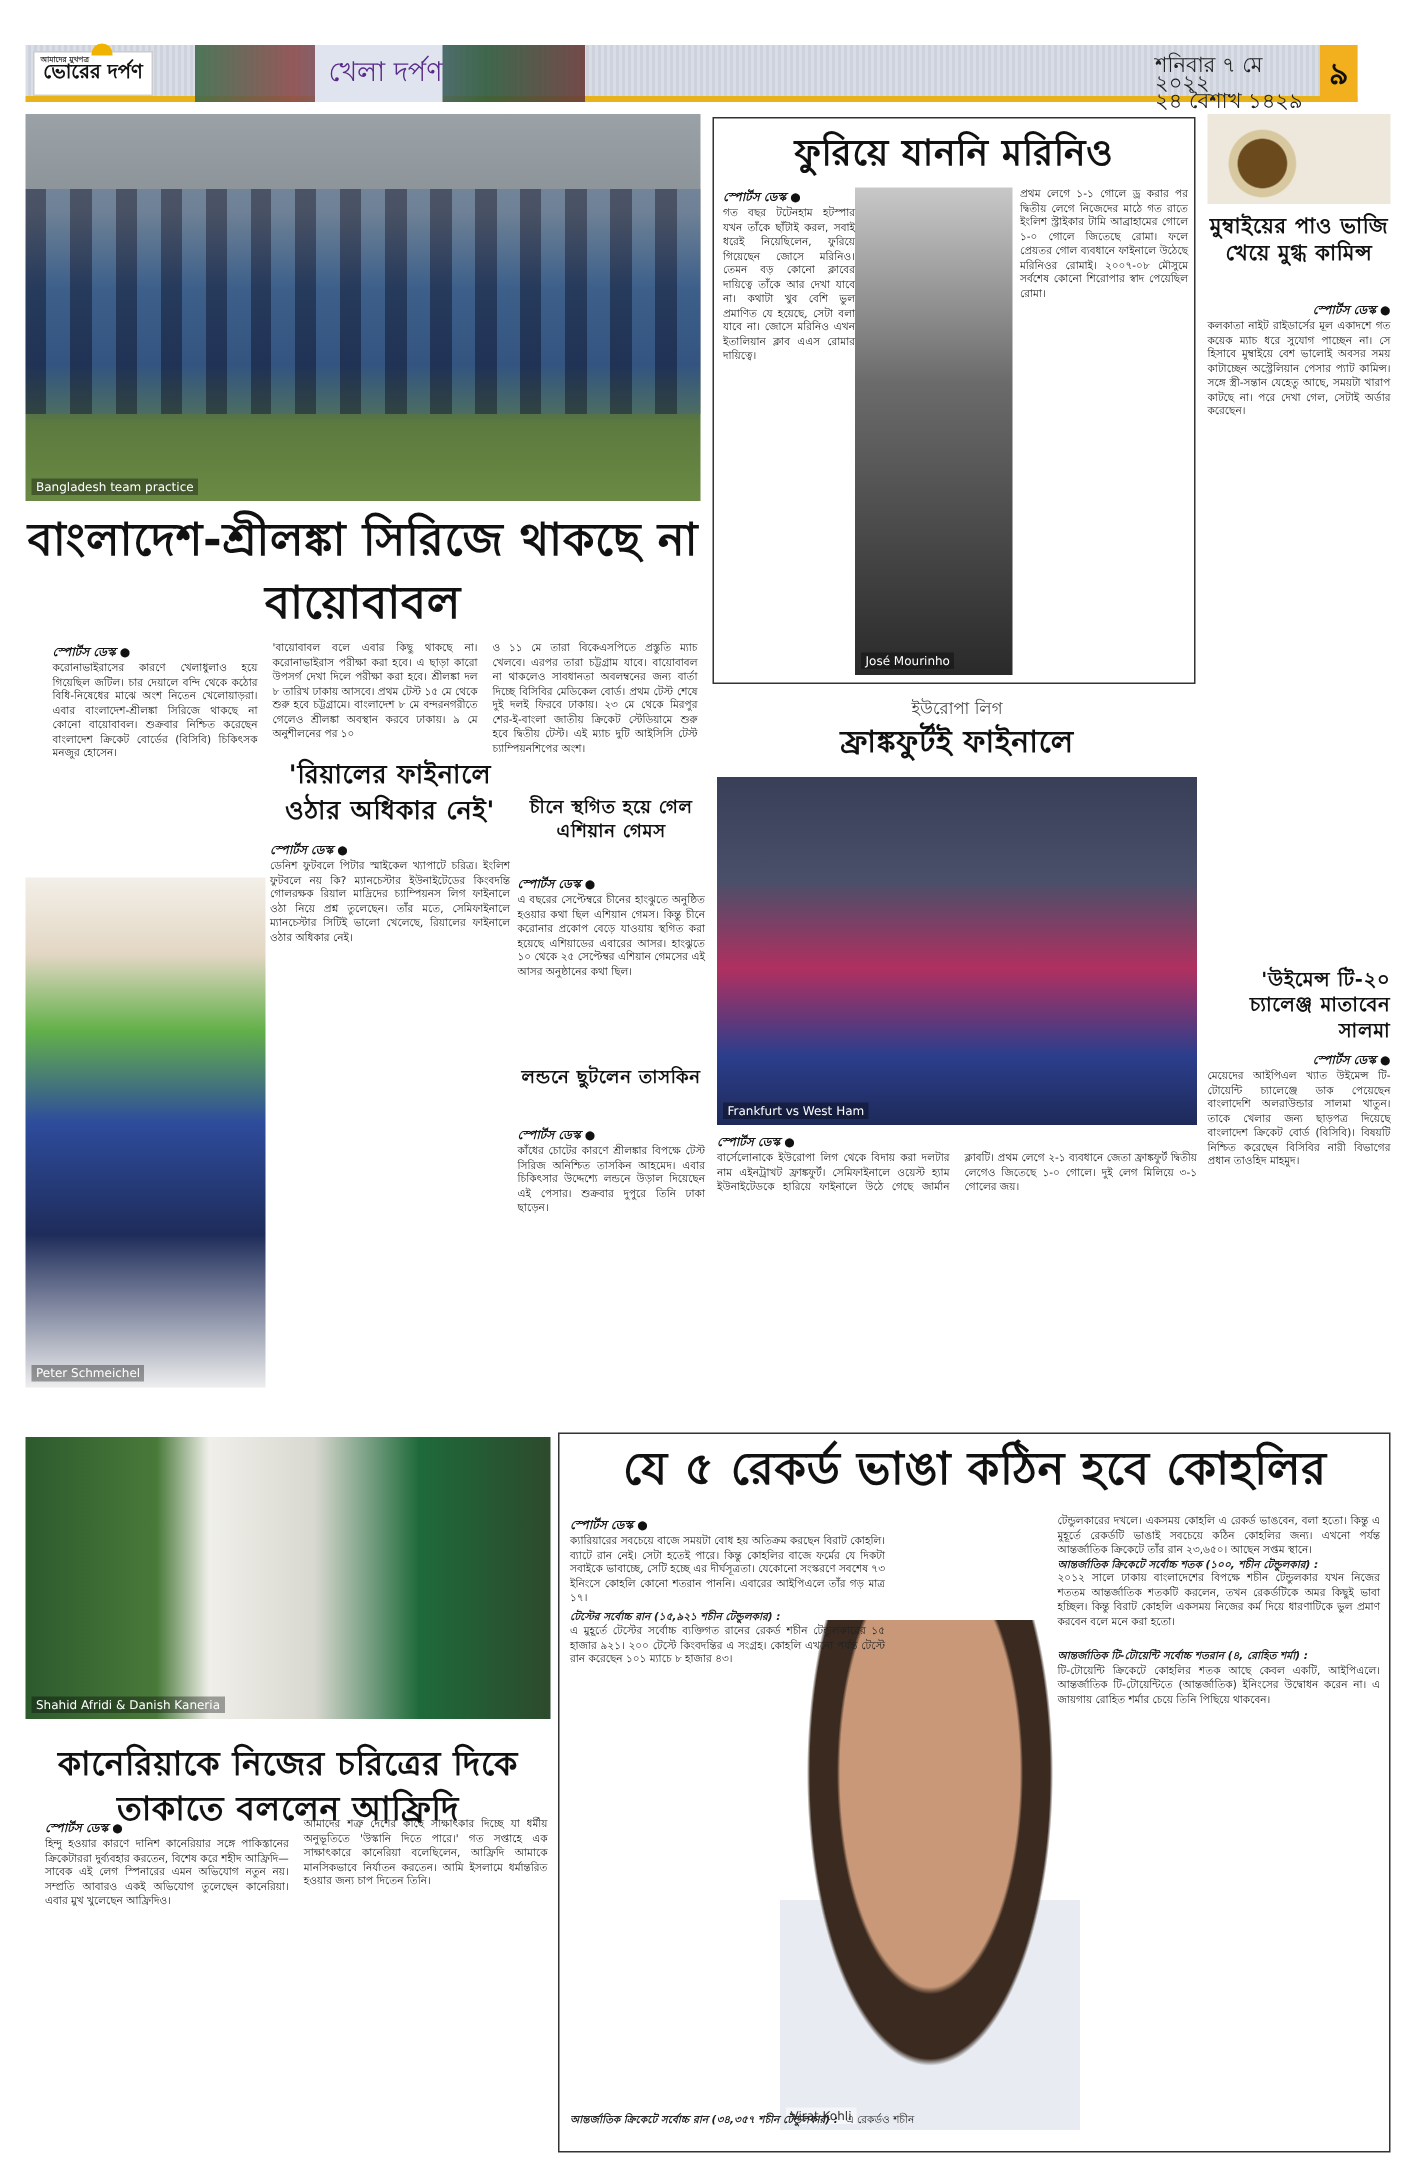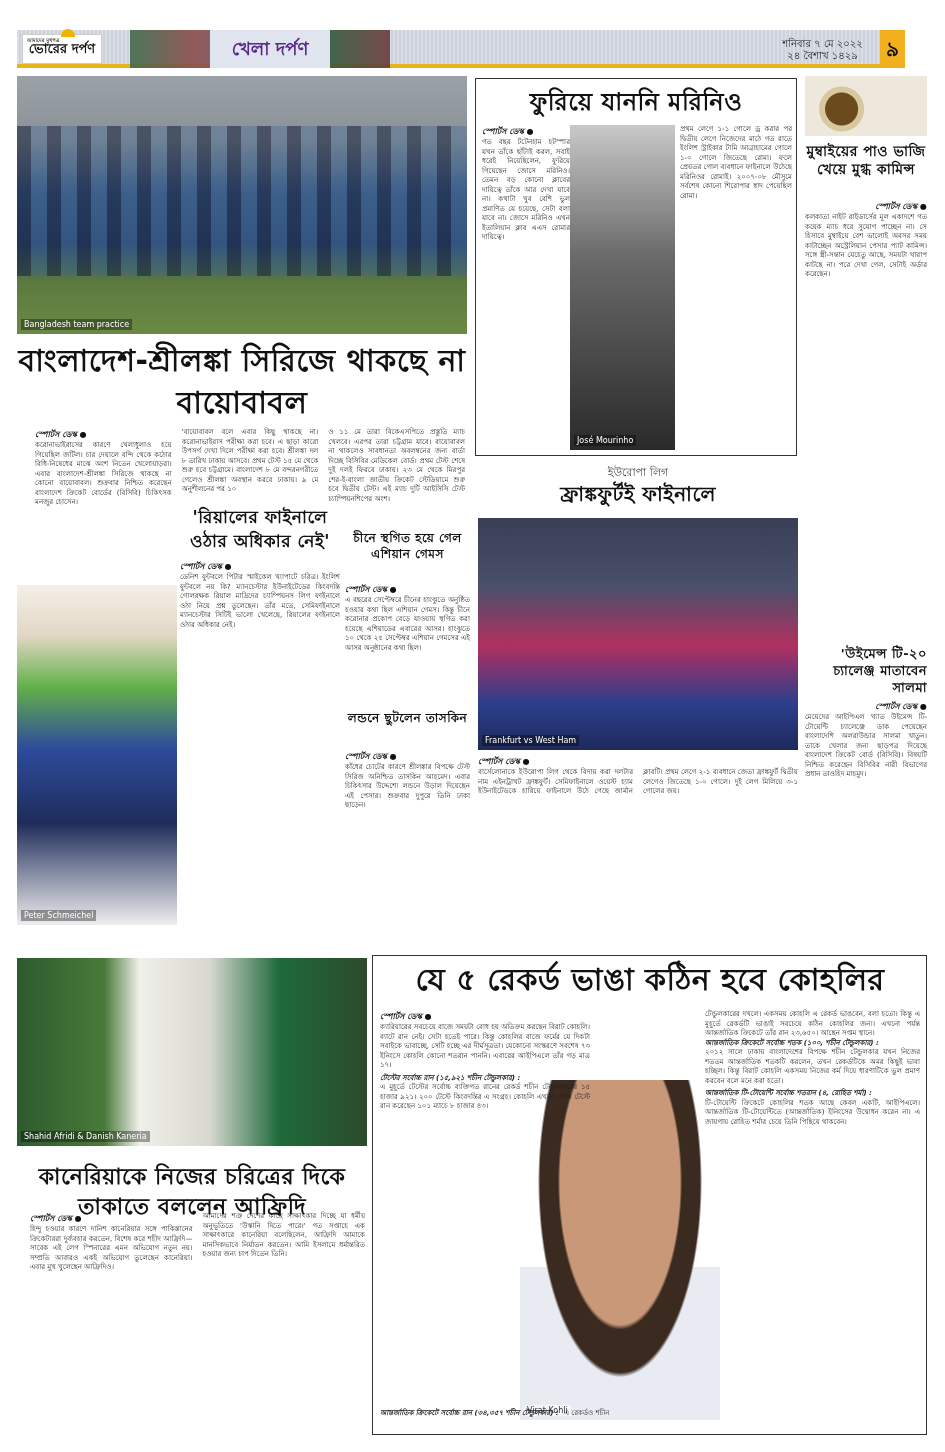--- a/index.html
+++ b/index.html
@@ -10,7 +10,7 @@
 .logo .sun{position:absolute;left:38px;top:-6px;width:14px;height:8px;border-radius:14px 14px 0 0;background:#f0b400}
 .logo .tag{position:absolute;left:4px;top:2px;font-size:5px;line-height:6px;color:#333}
 .banner{left:130px;top:30px;width:260px;height:38px;background:linear-gradient(90deg,#3e6b4a,#8c4b4b,#4f6a8a,#2f5a3a,#6a3a3a);opacity:.9}
-.sectitle{left:210px;top:30px;width:120px;height:38px;background:#dfe4ef;color:#5a2a8a;font-size:18px;font-weight:bold;line-height:38px;text-align:center}
+.sectitle{left:210px;top:30px;width:85px;height:38px;background:#dfe4ef;color:#5a2a8a;font-size:18px;font-weight:normal;line-height:38px;text-align:right}
 .date{left:770px;top:38px;width:105px;font-size:10px;text-align:center;line-height:12px;color:#222}
 .pageno{left:880px;top:30px;width:25px;height:38px;background:#f2b01e;font-size:20px;font-weight:bold;text-align:center;line-height:38px;color:#111}
 .photo{overflow:hidden}

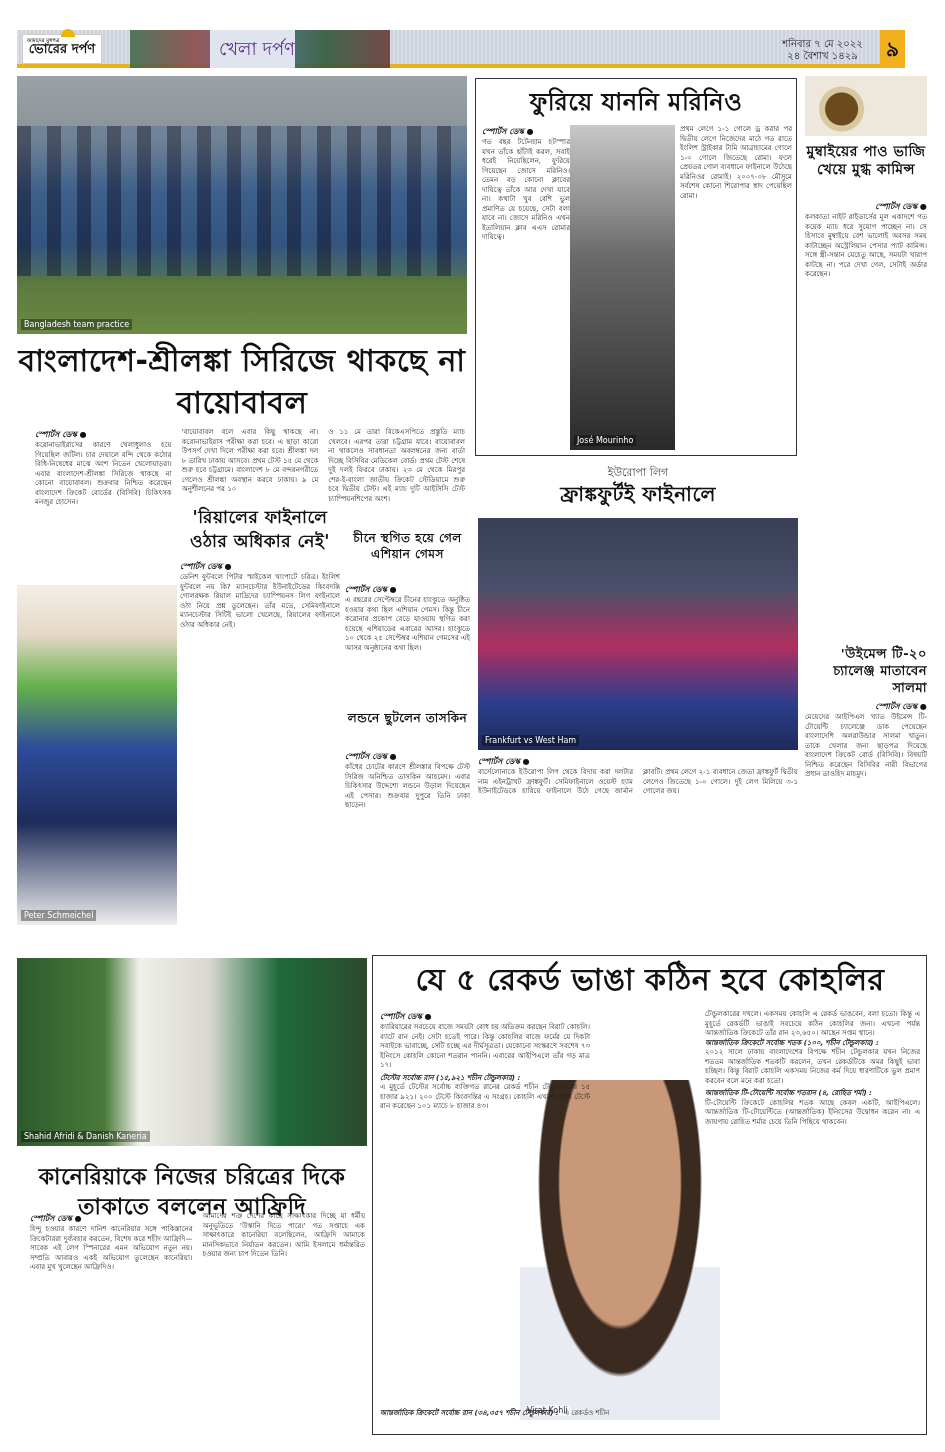--- a/index.html
+++ b/index.html
@@ -11,7 +11,7 @@
 .logo .tag{position:absolute;left:4px;top:2px;font-size:5px;line-height:6px;color:#333}
 .banner{left:130px;top:30px;width:260px;height:38px;background:linear-gradient(90deg,#3e6b4a,#8c4b4b,#4f6a8a,#2f5a3a,#6a3a3a);opacity:.9}
 .sectitle{left:210px;top:30px;width:85px;height:38px;background:#dfe4ef;color:#5a2a8a;font-size:18px;font-weight:normal;line-height:38px;text-align:right}
-.date{left:770px;top:38px;width:105px;font-size:10px;text-align:center;line-height:12px;color:#222}
+.date{left:770px;top:38px;width:105px;font-size:14px;text-align:left;line-height:12px;color:#222}
 .pageno{left:880px;top:30px;width:25px;height:38px;background:#f2b01e;font-size:20px;font-weight:bold;text-align:center;line-height:38px;color:#111}
 .photo{overflow:hidden}
 .ph-team{left:17px;top:76px;width:450px;height:258px;background:linear-gradient(180deg,#9aa2a8 0%,#8a9196 25%,#3d5d84 45%,#2e4c74 65%,#5c7a3e 80%,#6a8a44 100%)}

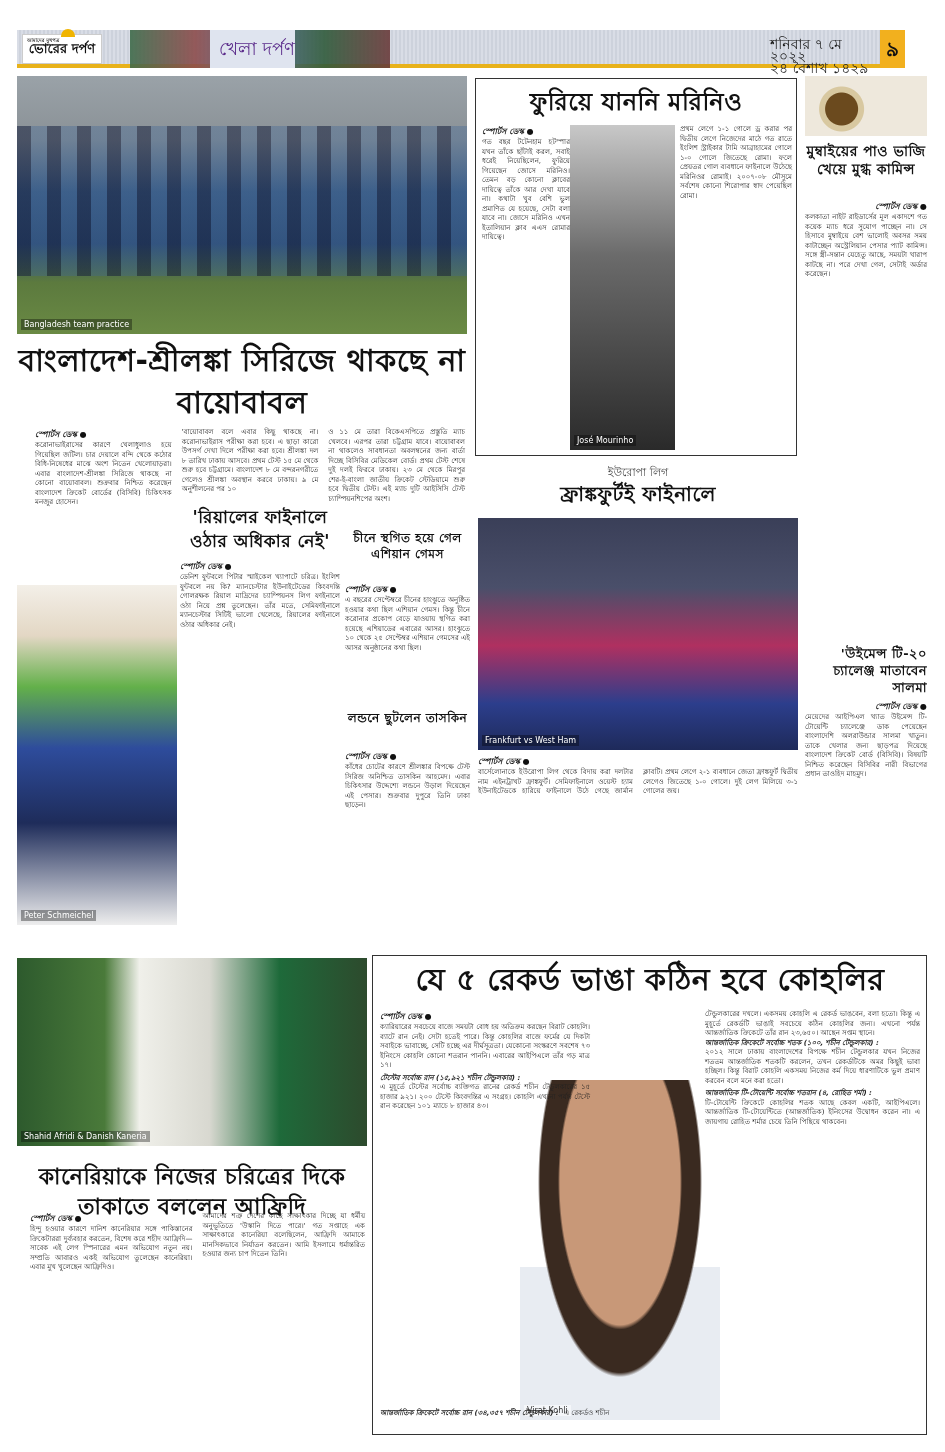--- a/index.html
+++ b/index.html
@@ -135,7 +135,7 @@
   <div class="body">টেন্ডুলকারের দখলে। একসময় কোহলি এ রেকর্ড ভাঙবেন, বলা হতো। কিন্তু এ মুহূর্তে রেকর্ডটি ভাঙাই সবচেয়ে কঠিন কোহলির জন্য। এখনো পর্যন্ত আন্তর্জাতিক ক্রিকেটে তাঁর রান ২৩,৬৫০। আছেন সপ্তম স্থানে।</div>
   <div class="body" style="font-weight:bold;font-style:italic;margin-top:0">আন্তর্জাতিক ক্রিকেটে সর্বোচ্চ শতক (১০০, শচীন টেন্ডুলকার) :</div>
   <div class="body">২০১২ সালে ঢাকায় বাংলাদেশের বিপক্ষে শচীন টেন্ডুলকার যখন নিজের শততম আন্তর্জাতিক শতকটি করলেন, তখন রেকর্ডটিকে অমর কিছুই ভাবা হচ্ছিল। কিন্তু বিরাট কোহলি একসময় নিজের কর্ম দিয়ে ধারণাটিকে ভুল প্রমাণ করবেন বলে মনে করা হতো।</div>
-  <div class="body" style="font-weight:bold;font-style:italic;margin-top:3px">আন্তর্জাতিক টি-টোয়েন্টি সর্বোচ্চ শতরান (৪, রোহিত শর্মা) :</div>
+  <div class="body" style="font-weight:bold;font-style:italic;margin-top:14px">আন্তর্জাতিক টি-টোয়েন্টি সর্বোচ্চ শতরান (৪, রোহিত শর্মা) :</div>
   <div class="body">টি-টোয়েন্টি ক্রিকেটে কোহলির শতক আছে কেবল একটি, আইপিএলে। আন্তর্জাতিক টি-টোয়েন্টিতে (আন্তর্জাতিক) ইনিংসের উদ্বোধন করেন না। এ জায়গায় রোহিত শর্মার চেয়ে তিনি পিছিয়ে থাকবেন।</div>
 </div>
 <div class="abs" style="left:380px;top:1400px;width:330px">

